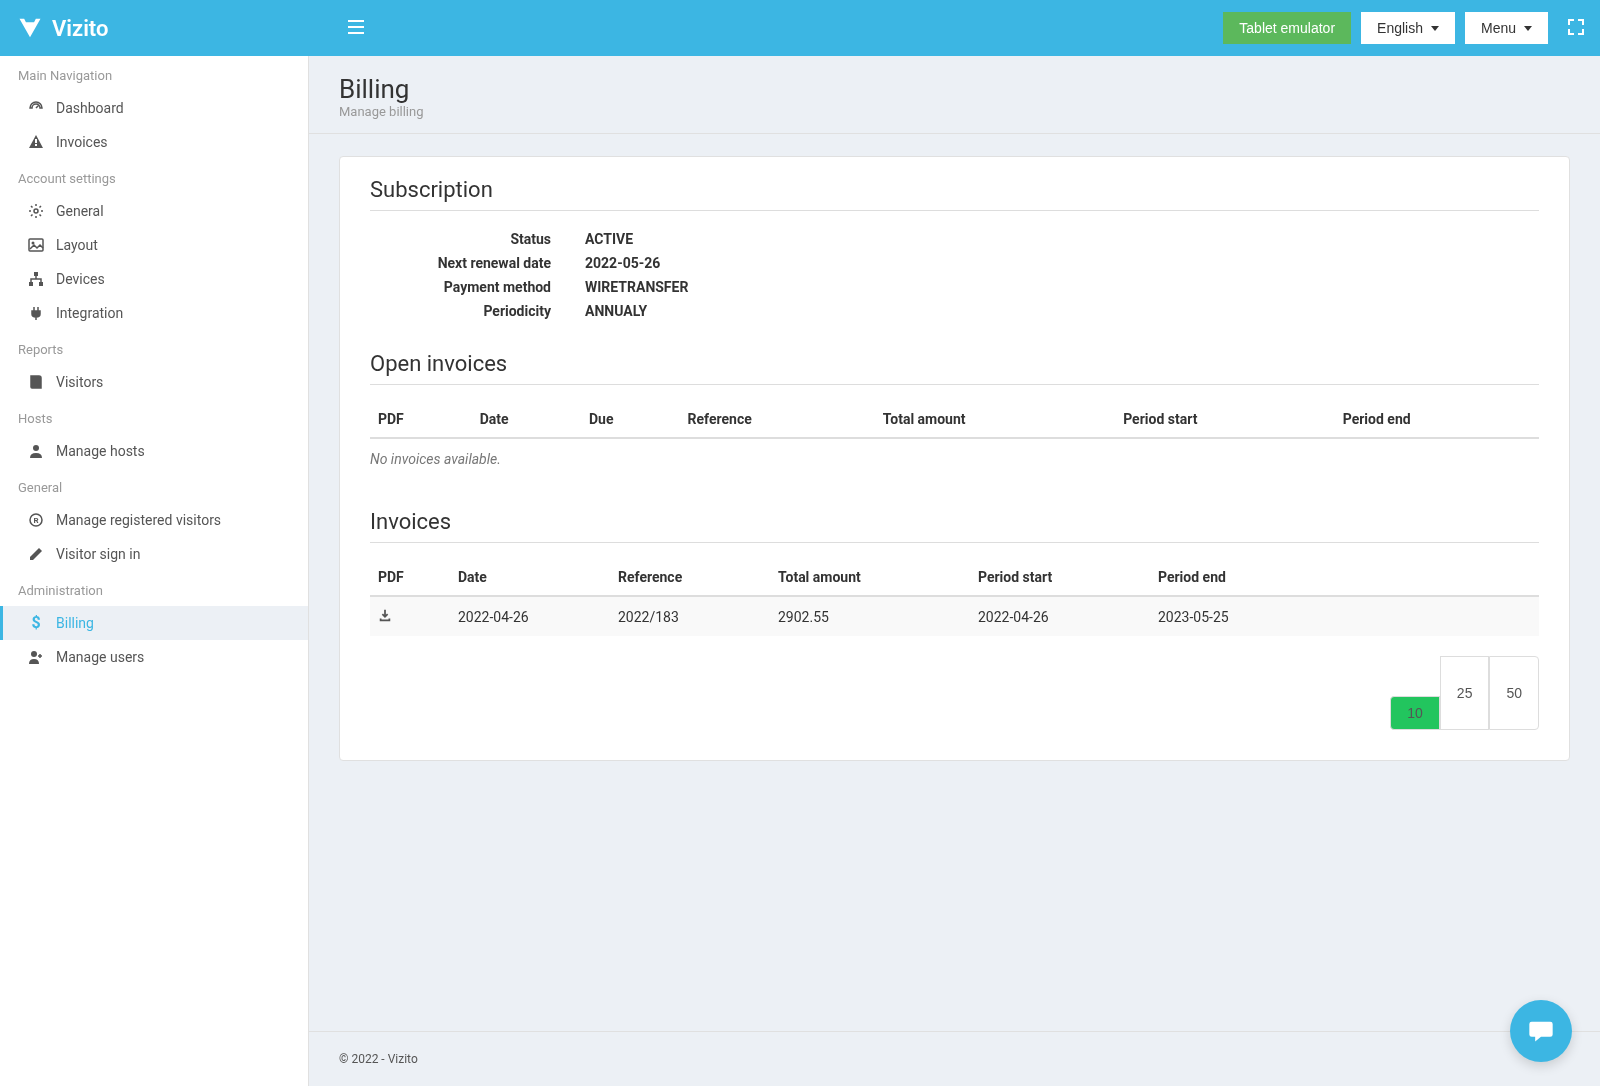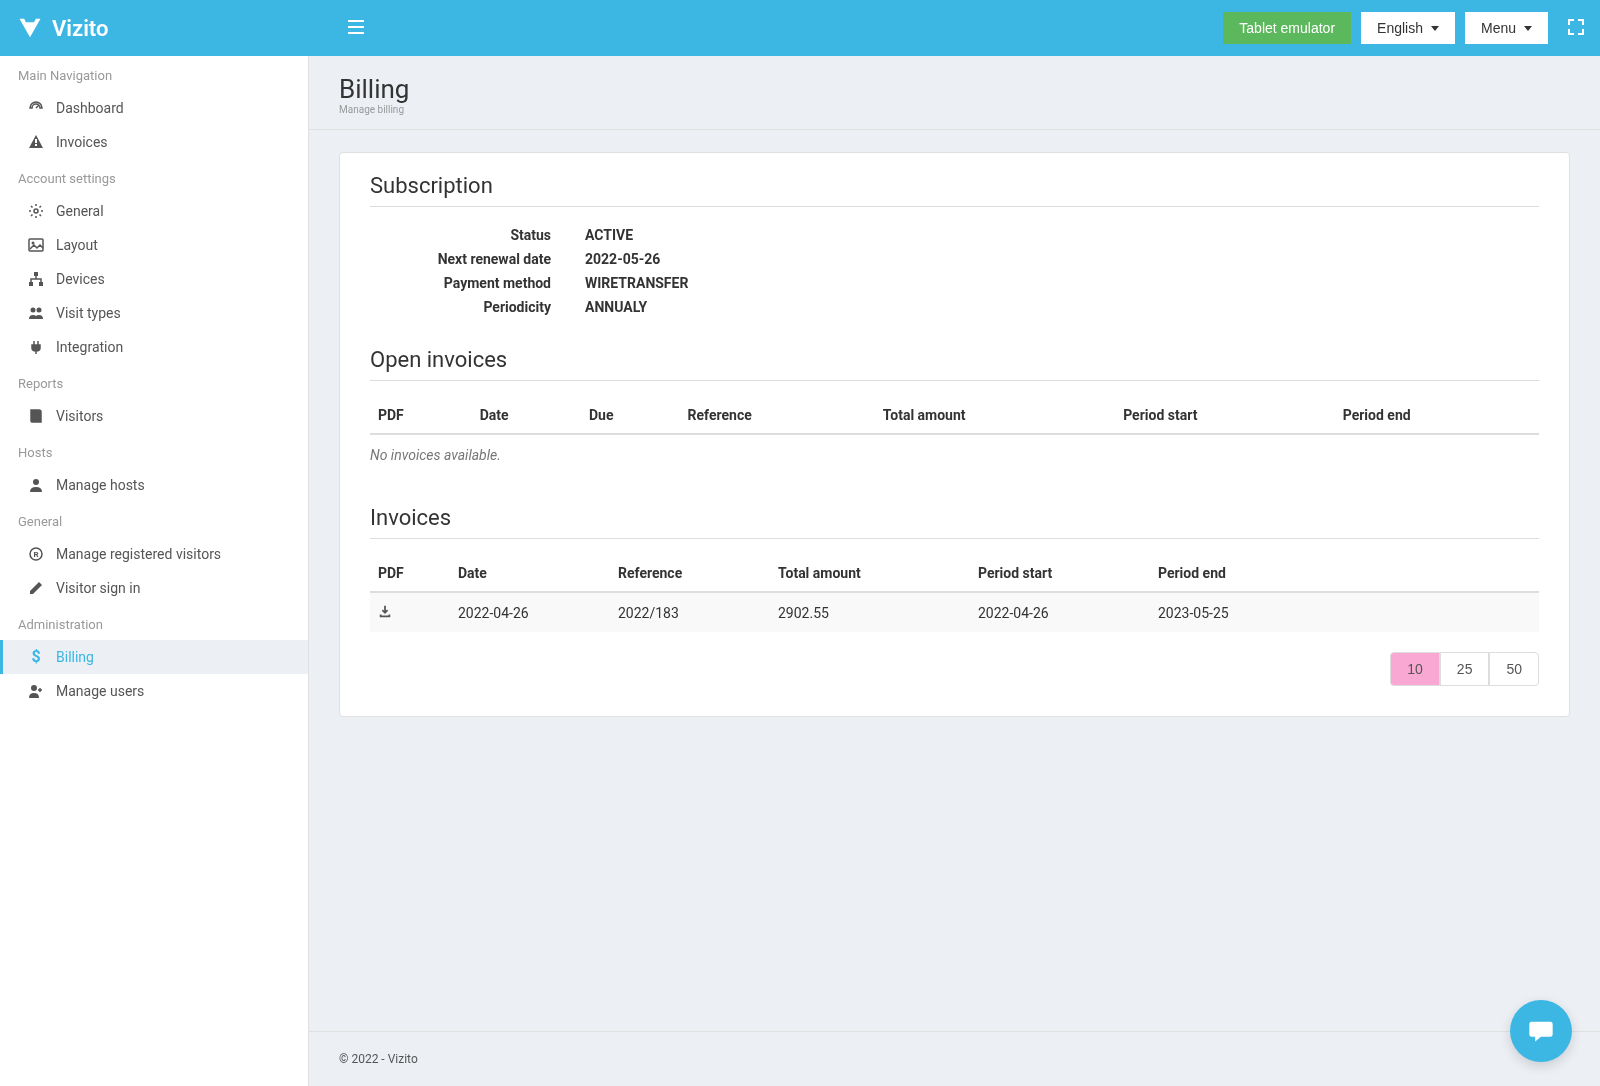--- a/index.html
+++ b/index.html
@@ -156,7 +156,7 @@
     }
     
     .page-subtitle {
-      font-size: 10px;
+      font-size: 13px;
       color: #999;
     }
     

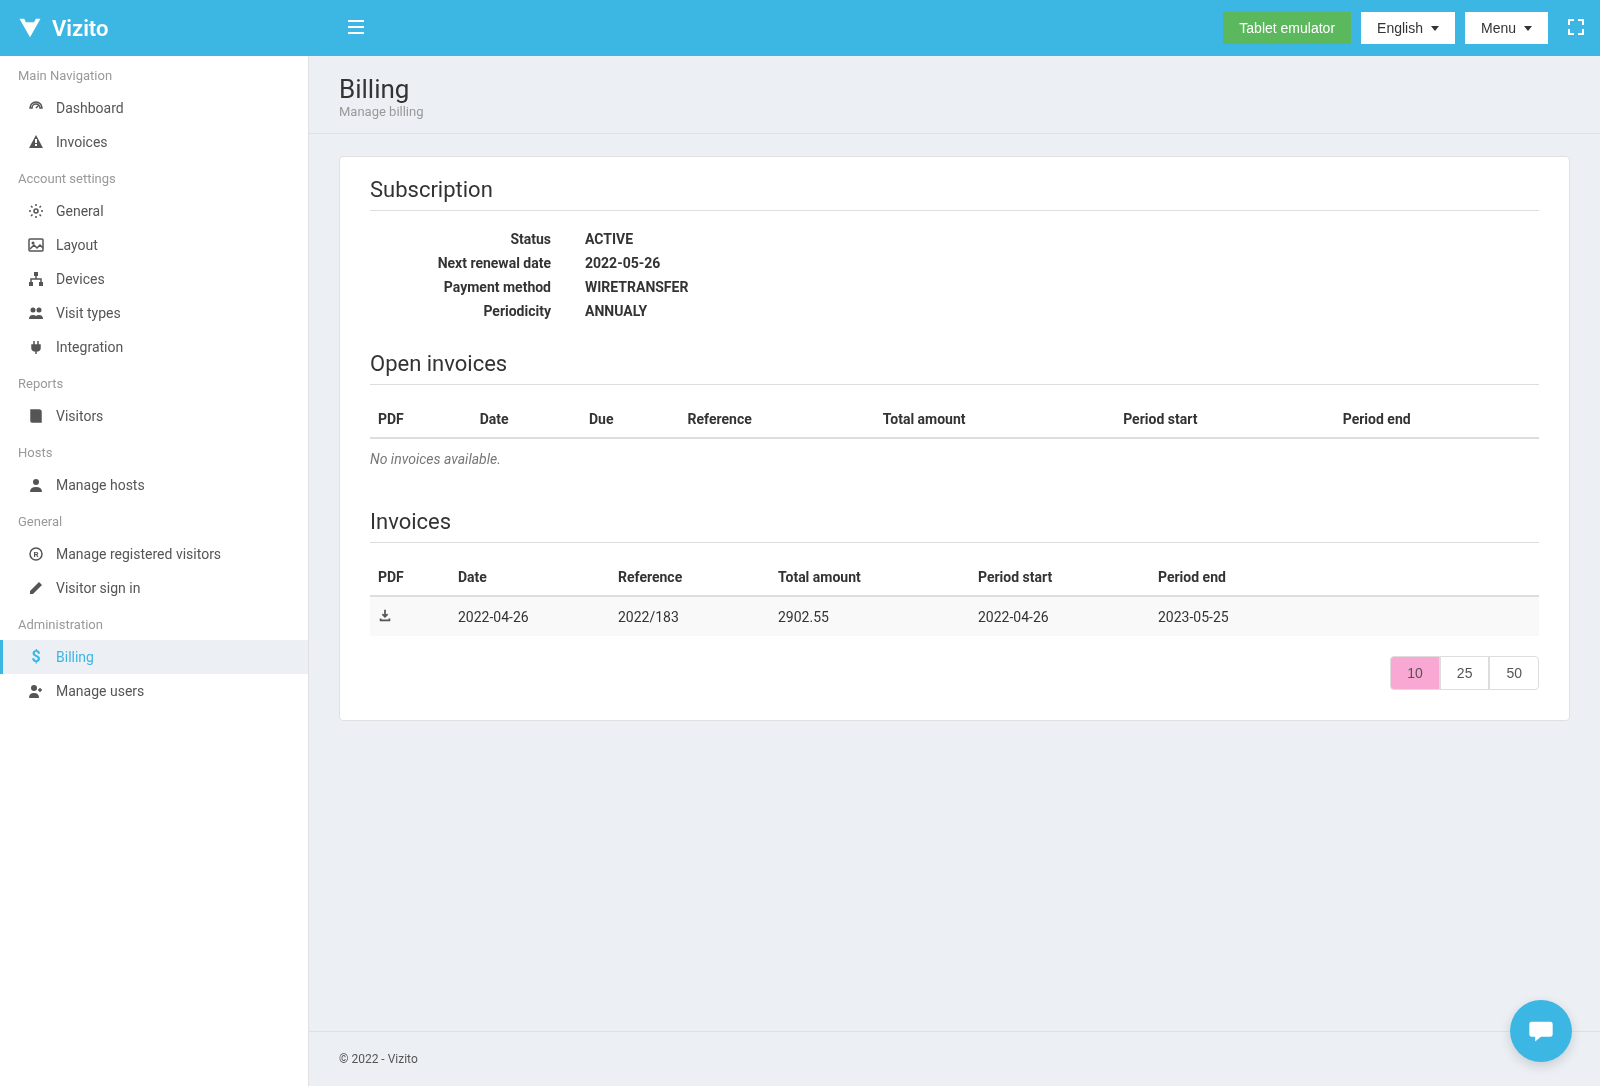--- a/index.html
+++ b/index.html
@@ -384,16 +384,6 @@
     <span>Devices</span>
   </div>
 
-  <div class="sidebar-item">
-    <span class="icon">
-      <svg width="16" height="16" viewBox="0 0 16 16">
-          <circle cx="5" cy="5" r="2.5" fill="currentColor"></circle>
-          <circle cx="11" cy="5" r="2.5" fill="currentColor"></circle>
-          <path d="M1 14 Q1 10 5 10 Q9 10 9 14 M7 14 Q7 10 11 10 Q15 10 15 14" fill="currentColor"></path>
-        </svg>
-    </span>
-    <span>Visit types</span>
-  </div>
 
   <div class="sidebar-item">
     <span class="icon">

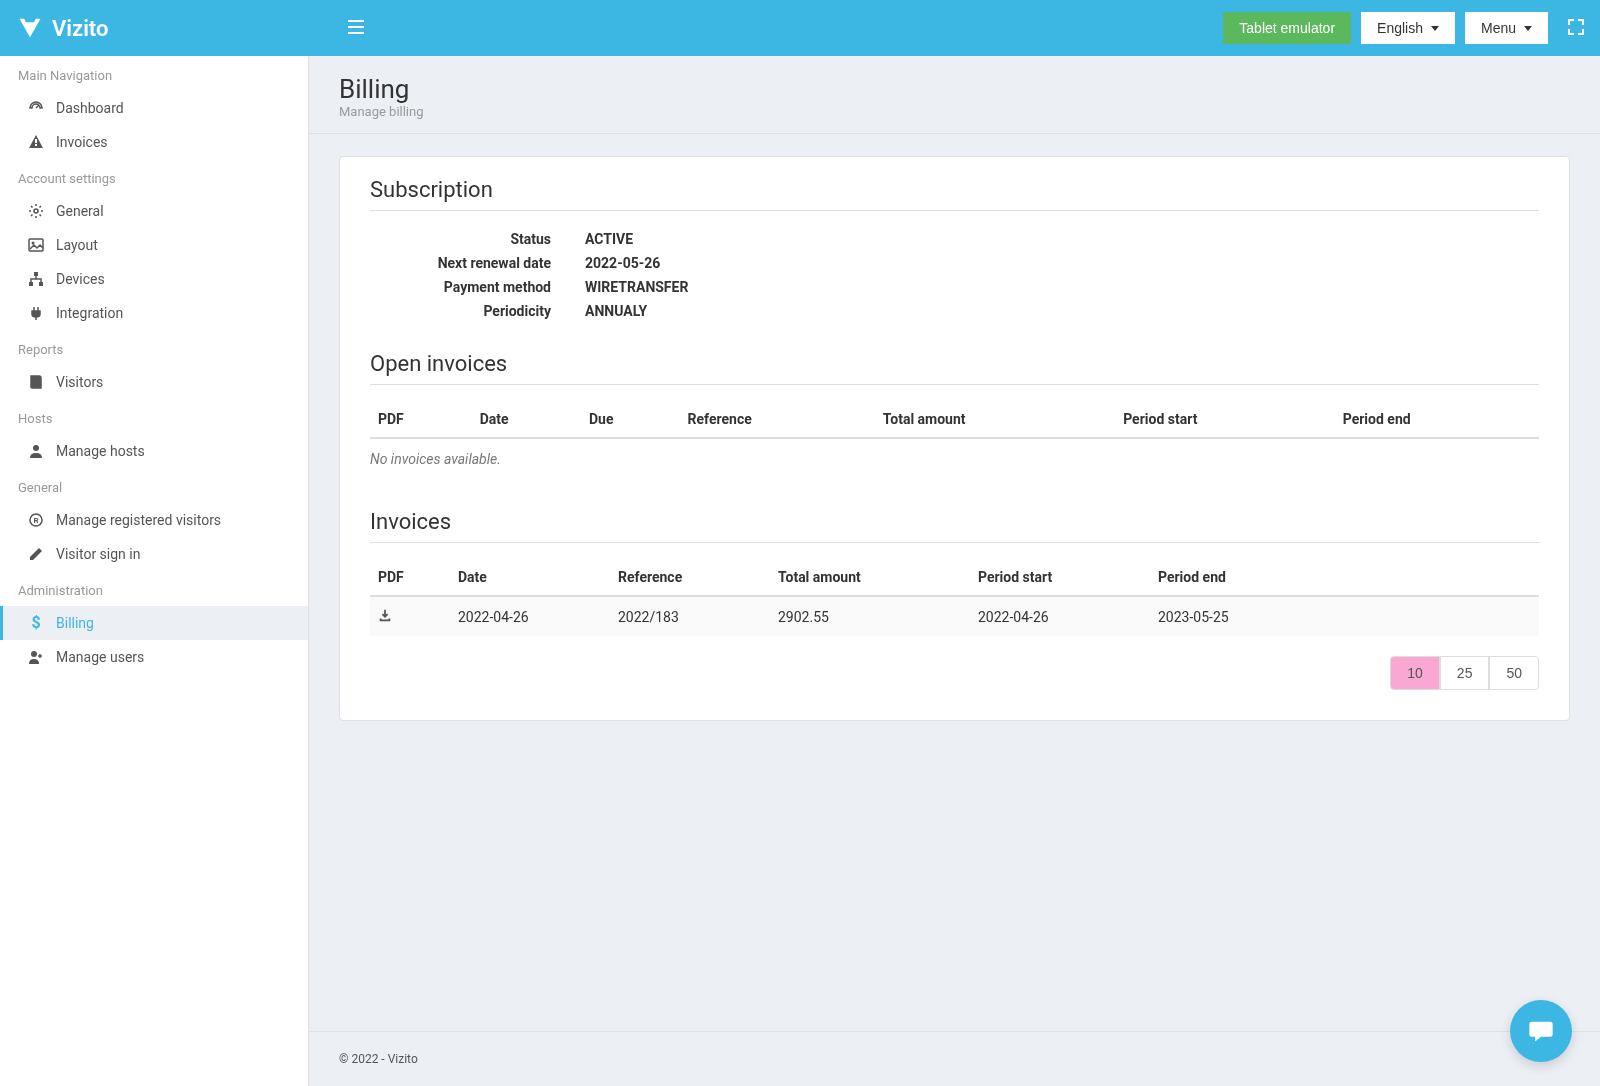--- a/index.html
+++ b/index.html
@@ -260,7 +260,8 @@
     }
     
     .page-btn.active {
-      background: #f9a8d4;
+      background: #22c55e;
+      margin-top: 40px;
     }
     
     .footer {

